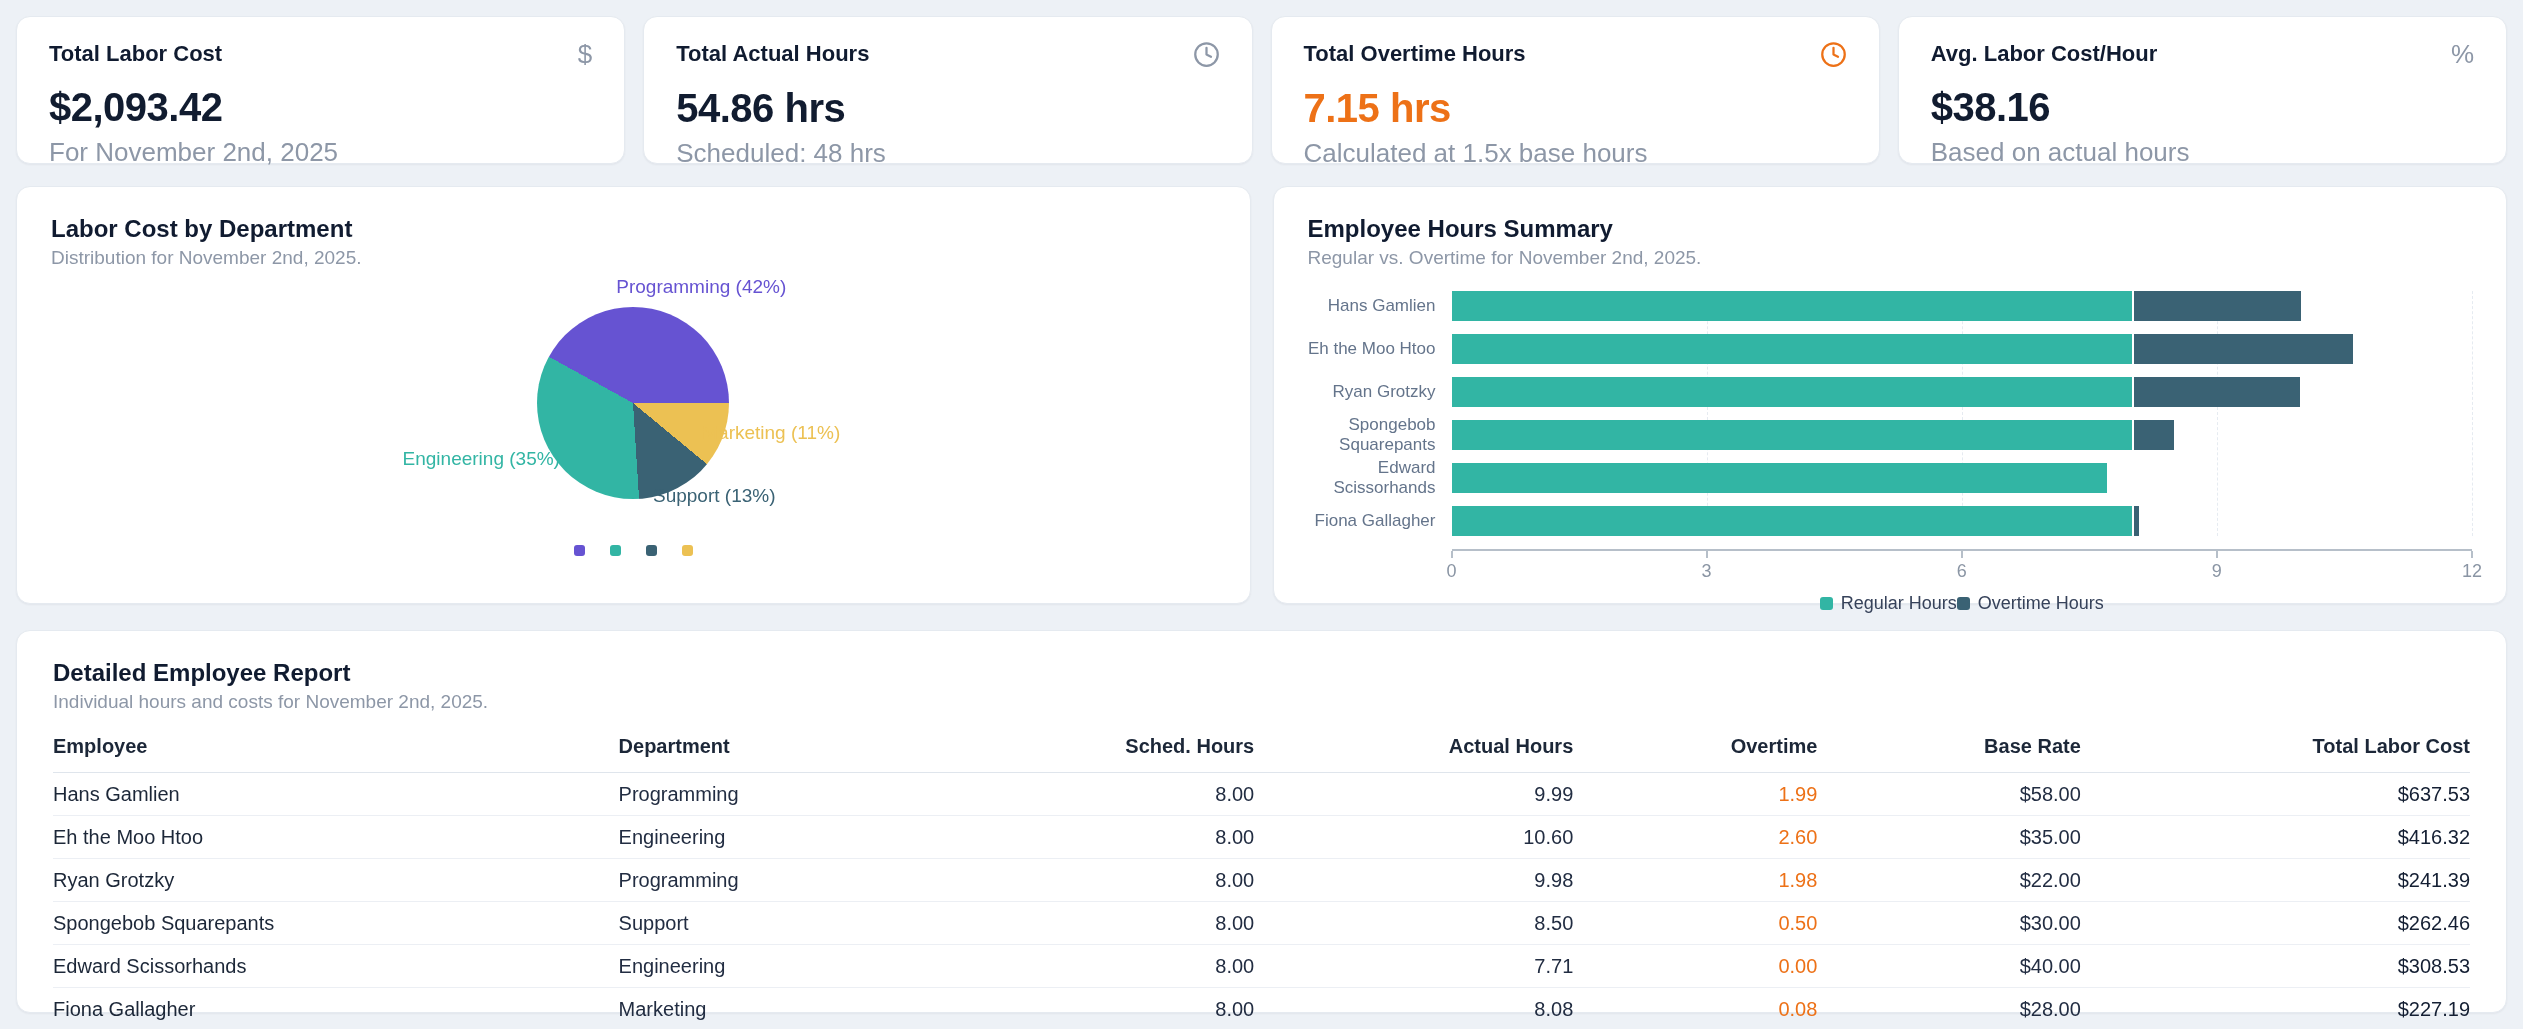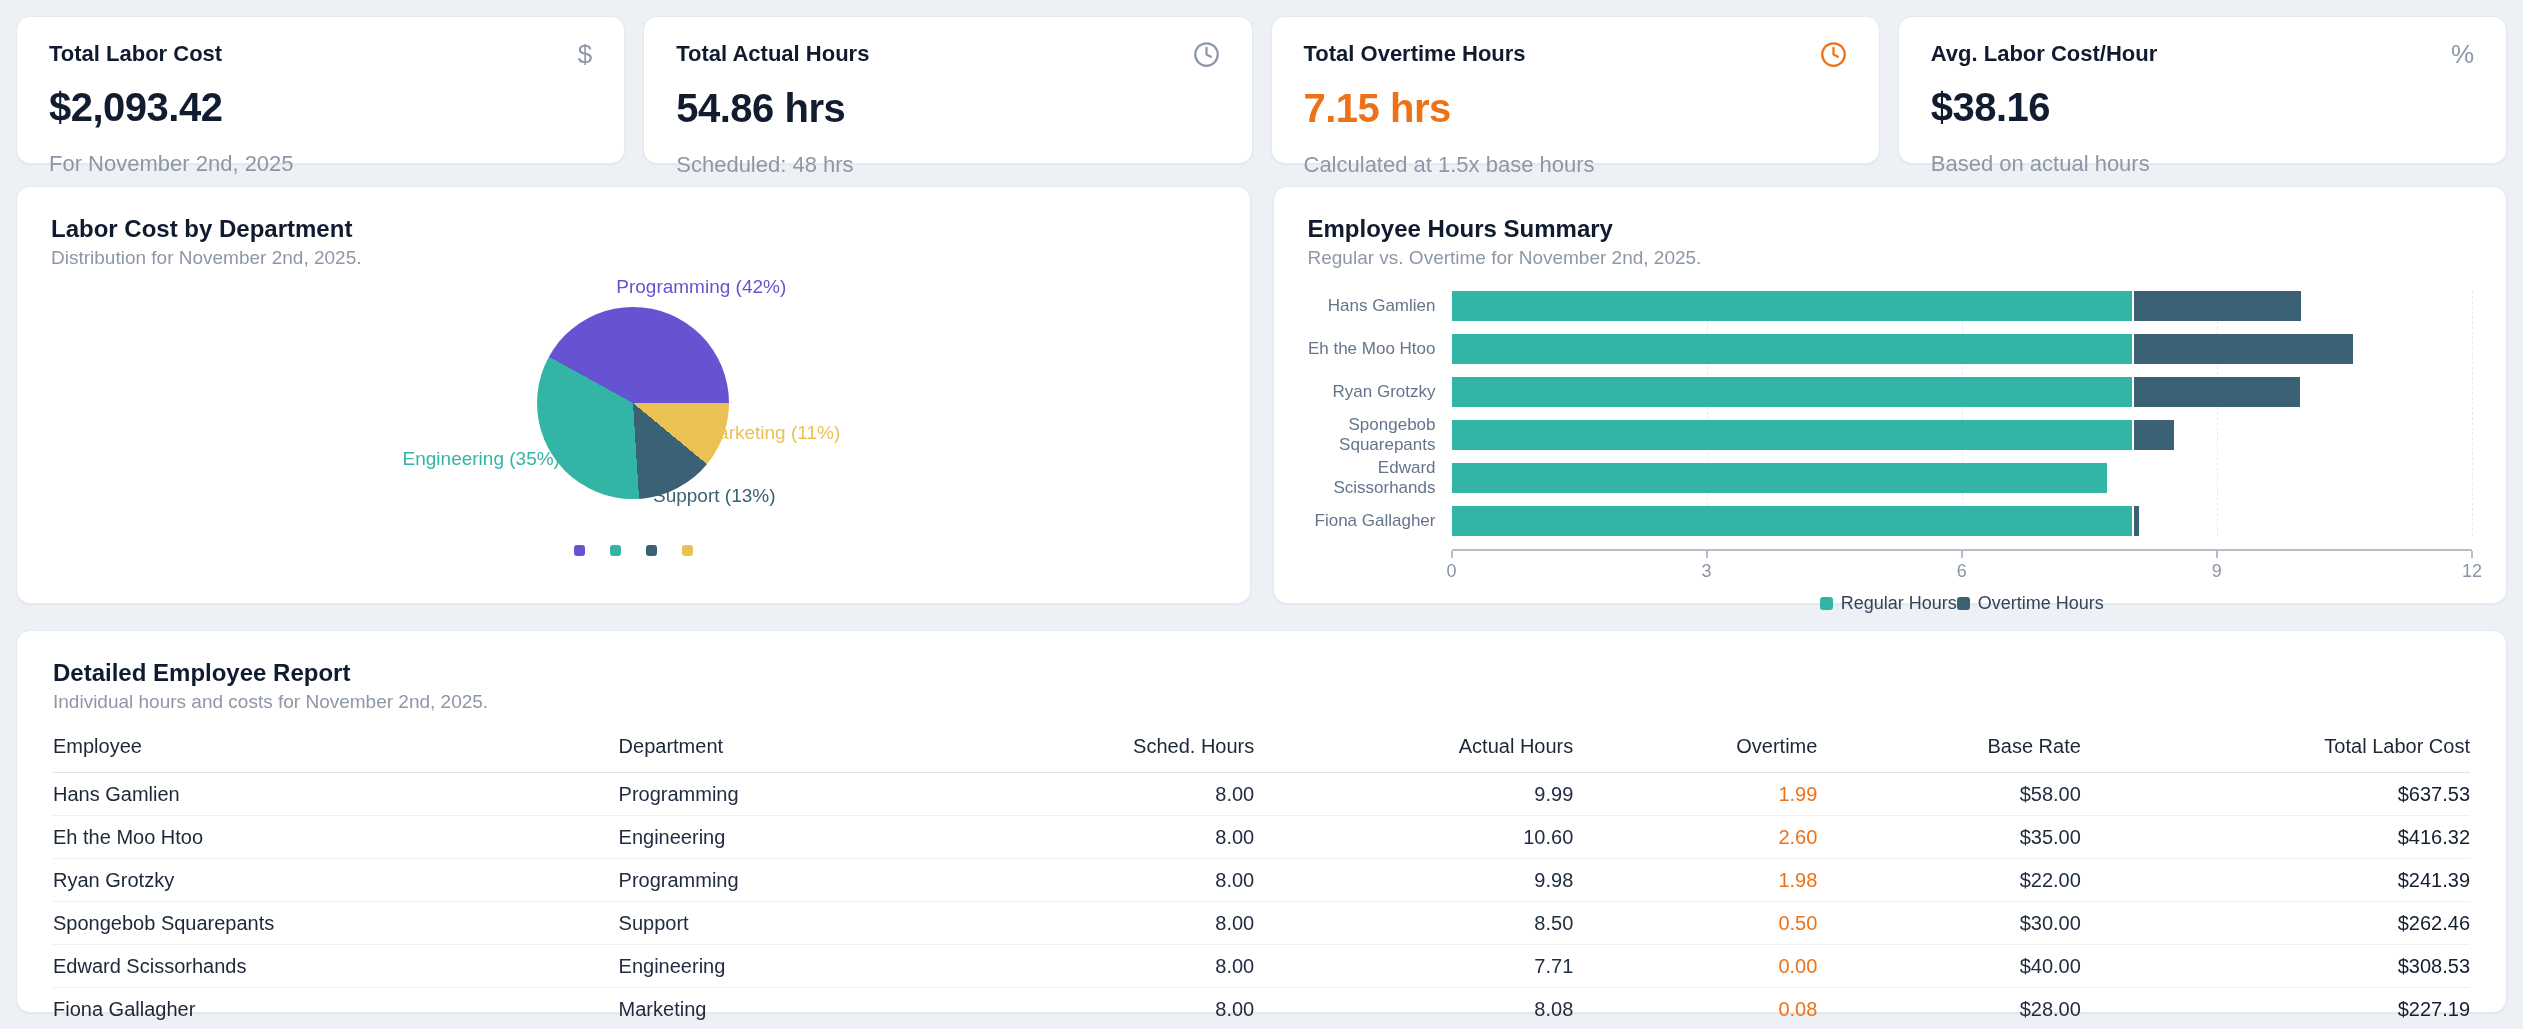--- a/index.html
+++ b/index.html
@@ -25,7 +25,7 @@
   .kpi.overtime .kpi-icon{color:var(--c-orange)}
   .kpi-value{margin-top:18px;font-size:40px;font-weight:700;letter-spacing:-.5px;color:#111c30}
   .kpi.overtime .kpi-value{color:var(--c-orange)}
-  .kpi-sub{margin-top:21px;font-size:22px;color:var(--c-muted)}
+  .kpi-sub{margin-top:7px;font-size:26px;color:var(--c-muted)}
   
   .charts-row{display:flex;gap:22px;margin-top:22px}
   .chart-card{flex:1;height:418px;padding:28px 34px}

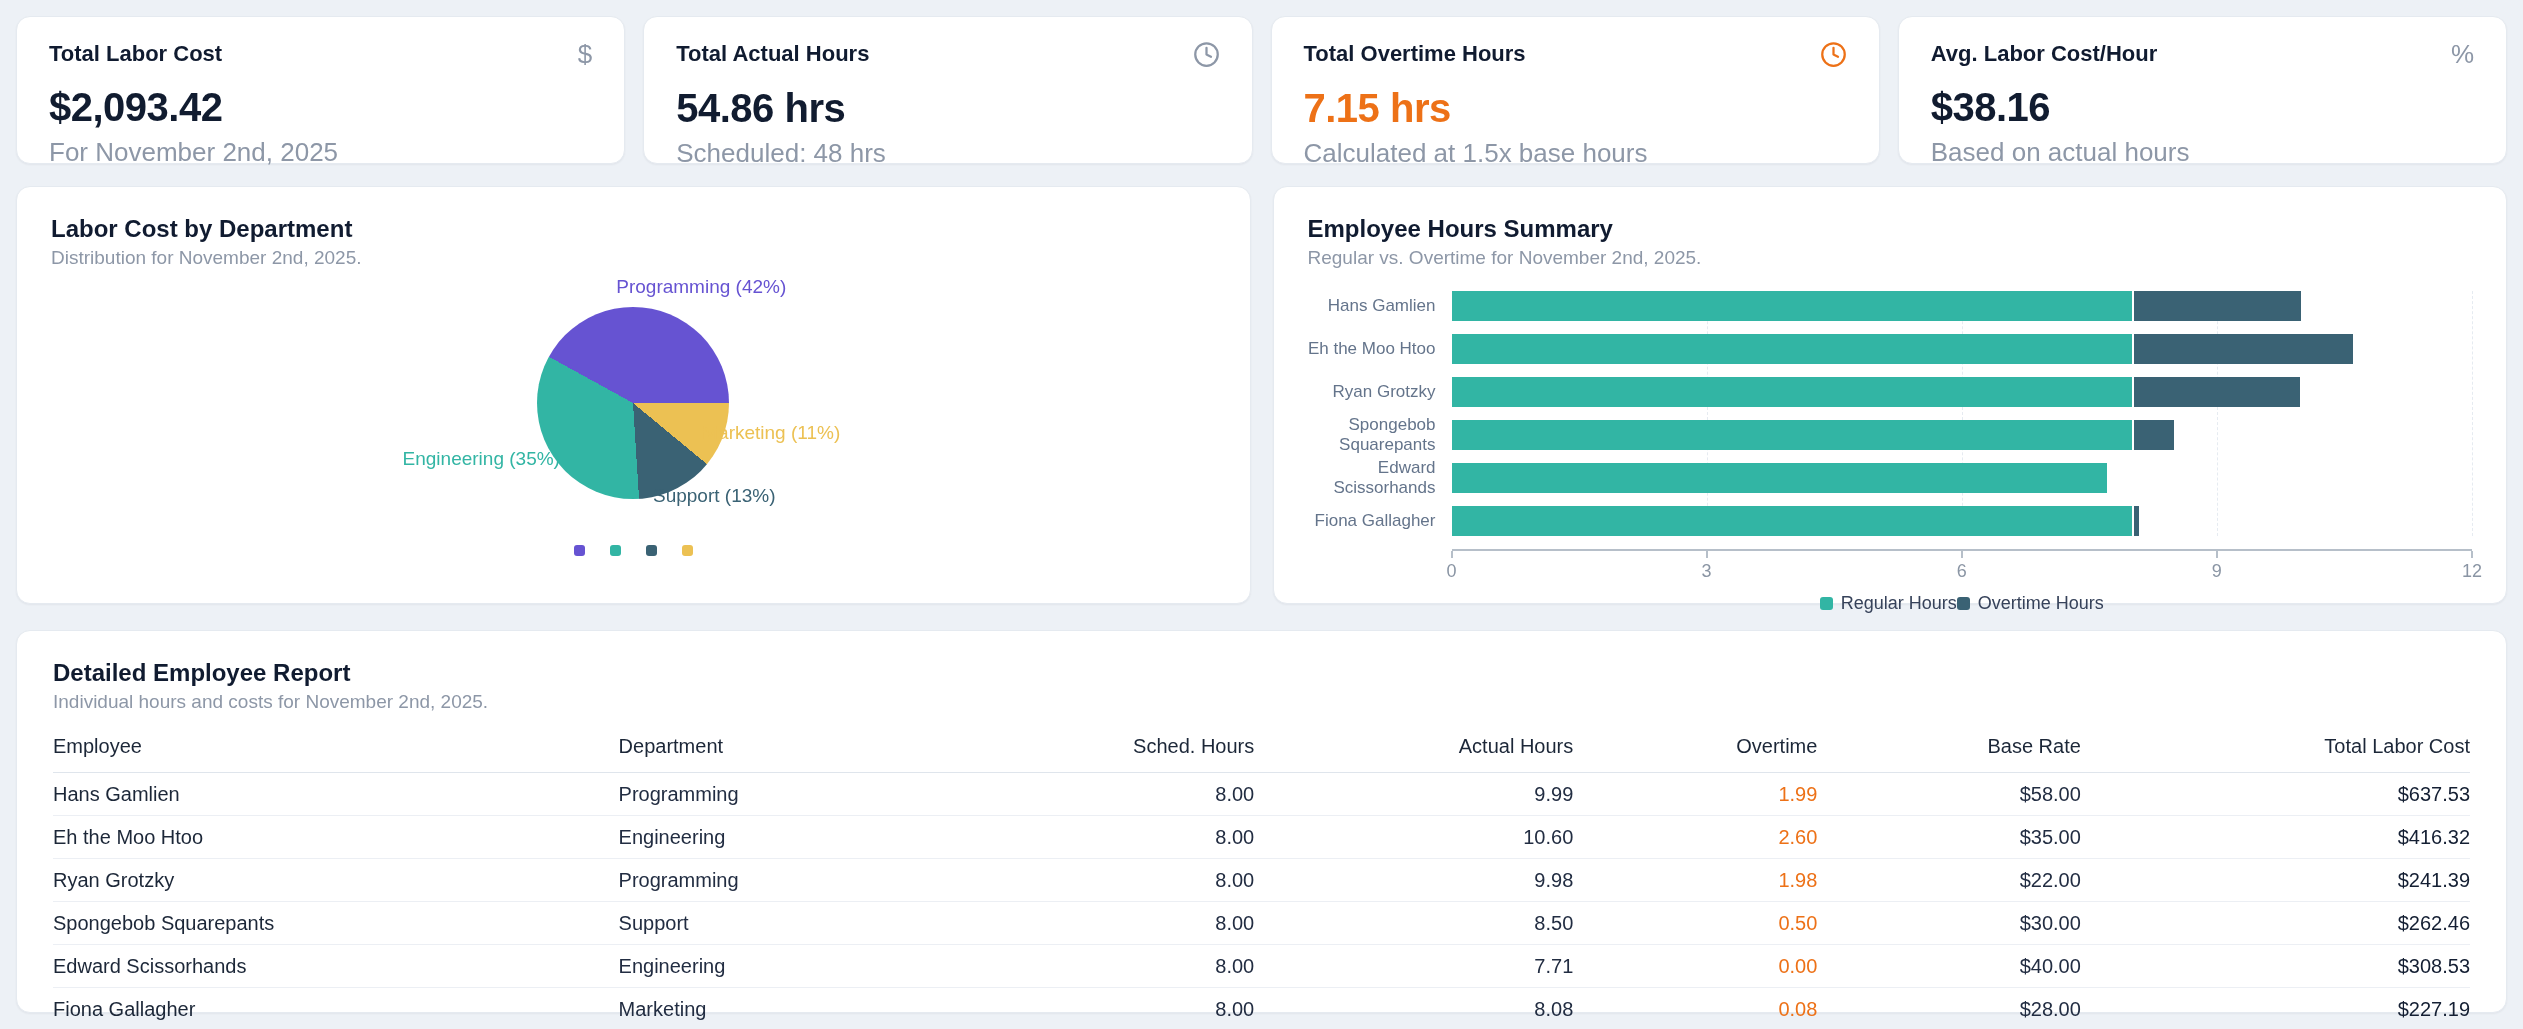--- a/index.html
+++ b/index.html
@@ -60,7 +60,7 @@
   
   .table-card{margin-top:26px;padding:28px 36px;height:383px}
   table{width:100%;border-collapse:collapse;margin-top:22px;table-layout:fixed}
-  th{font-size:20px;font-weight:400;color:#1c2738;text-align:left;padding:0 0 14px;
+  th{font-size:20px;font-weight:700;color:#1c2738;text-align:left;padding:0 0 14px;
      border-bottom:1px solid #dfe5ec}
   th.num,td.num{text-align:right}
   td{font-size:20px;color:#222d42;padding:10px 0 9px;border-bottom:1px solid #eceff4}

